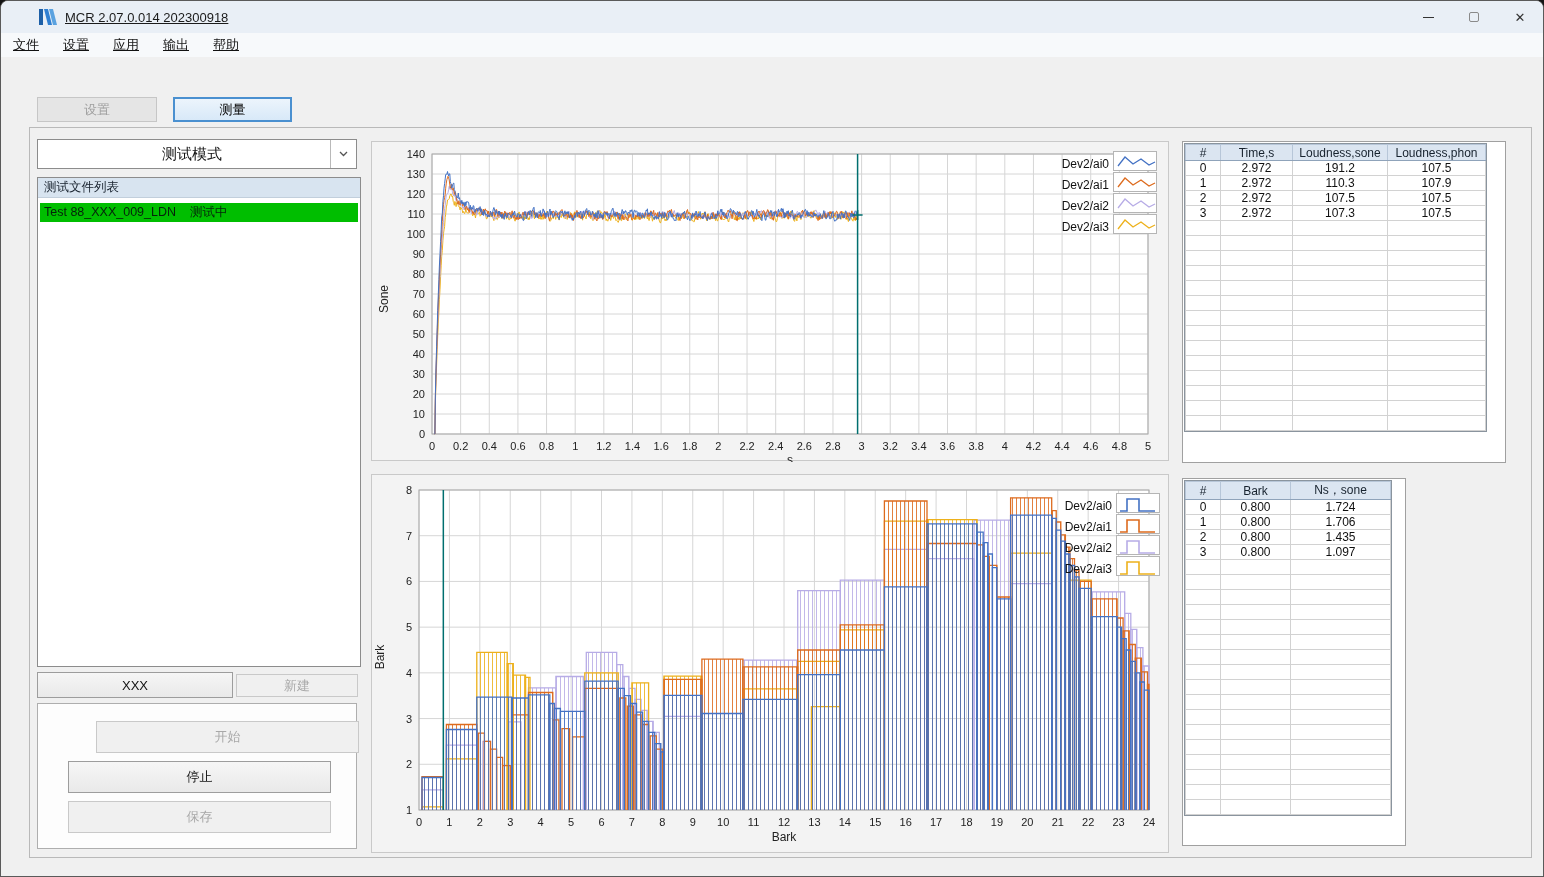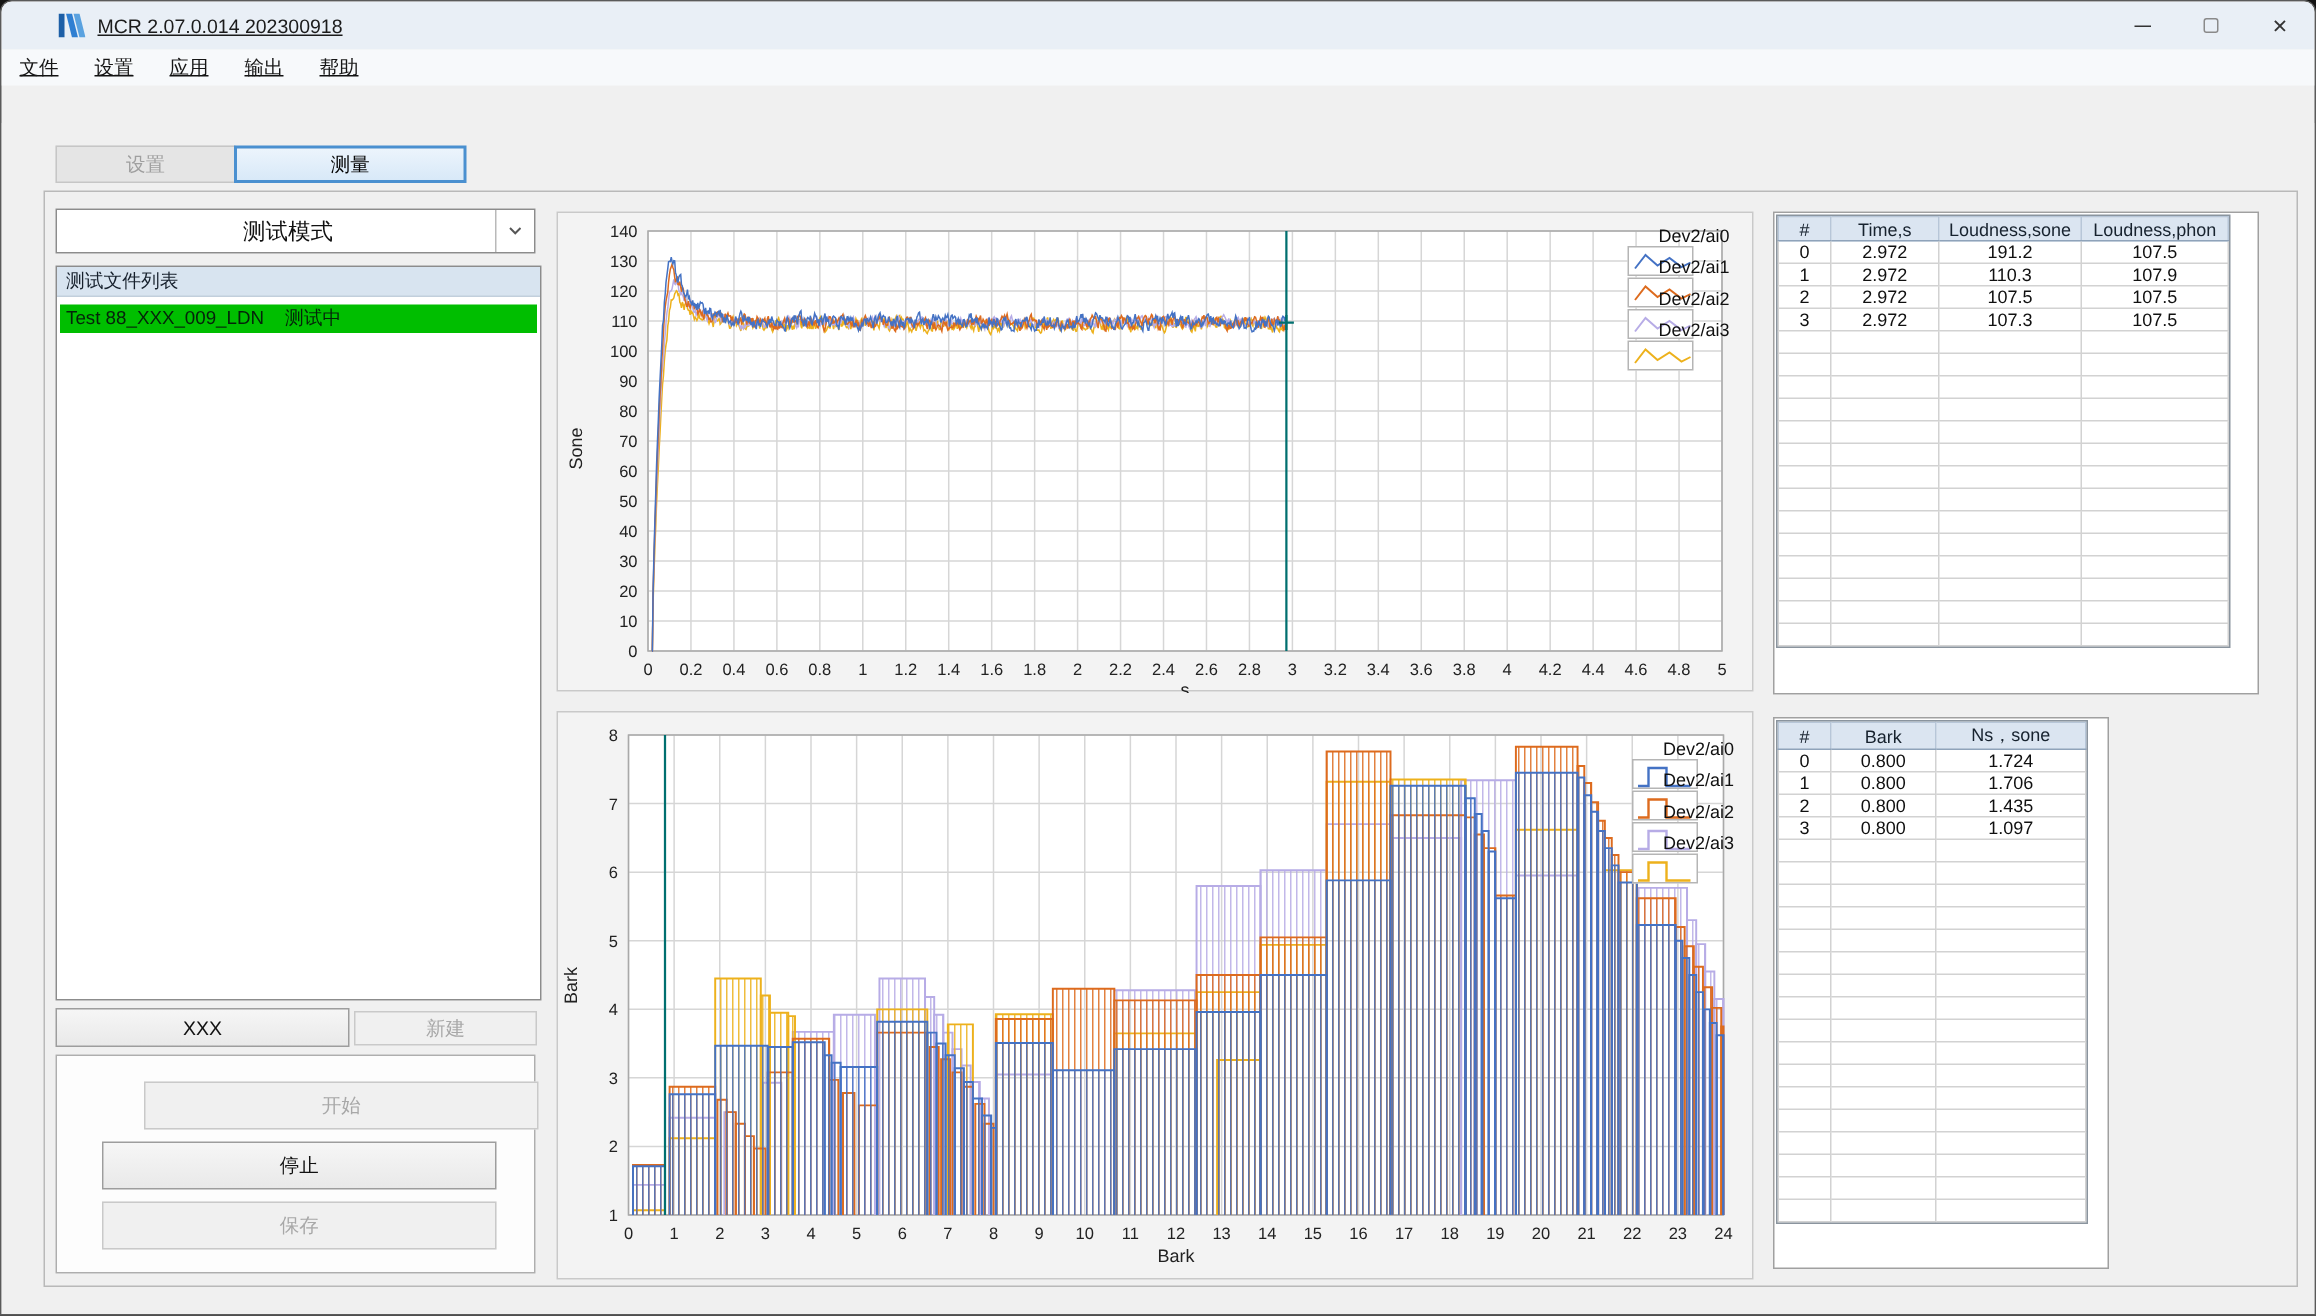--- a/index.html
+++ b/index.html
@@ -34,7 +34,7 @@
   .subbtn{position:absolute;display:flex;align-items:center;justify-content:center;font-size:13px;}
   .subbtn.inactive{left:36px;top:15px;width:120px;height:25px;background:#e5e5e5;
     border:1px solid #c6c6c6;color:#9f9f9f;}
-  .subbtn.active{left:155px;top:15px;width:155px;height:25px;background:linear-gradient(#ecf4fc,#d8e9f8);
+  .subbtn.active{left:172px;top:15px;width:119px;height:25px;background:linear-gradient(#ecf4fc,#d8e9f8);
     border:2px solid #4a90d0;color:#000;}
   
   .dropdown{position:absolute;left:36px;top:57px;width:320px;height:30px;background:#fff;

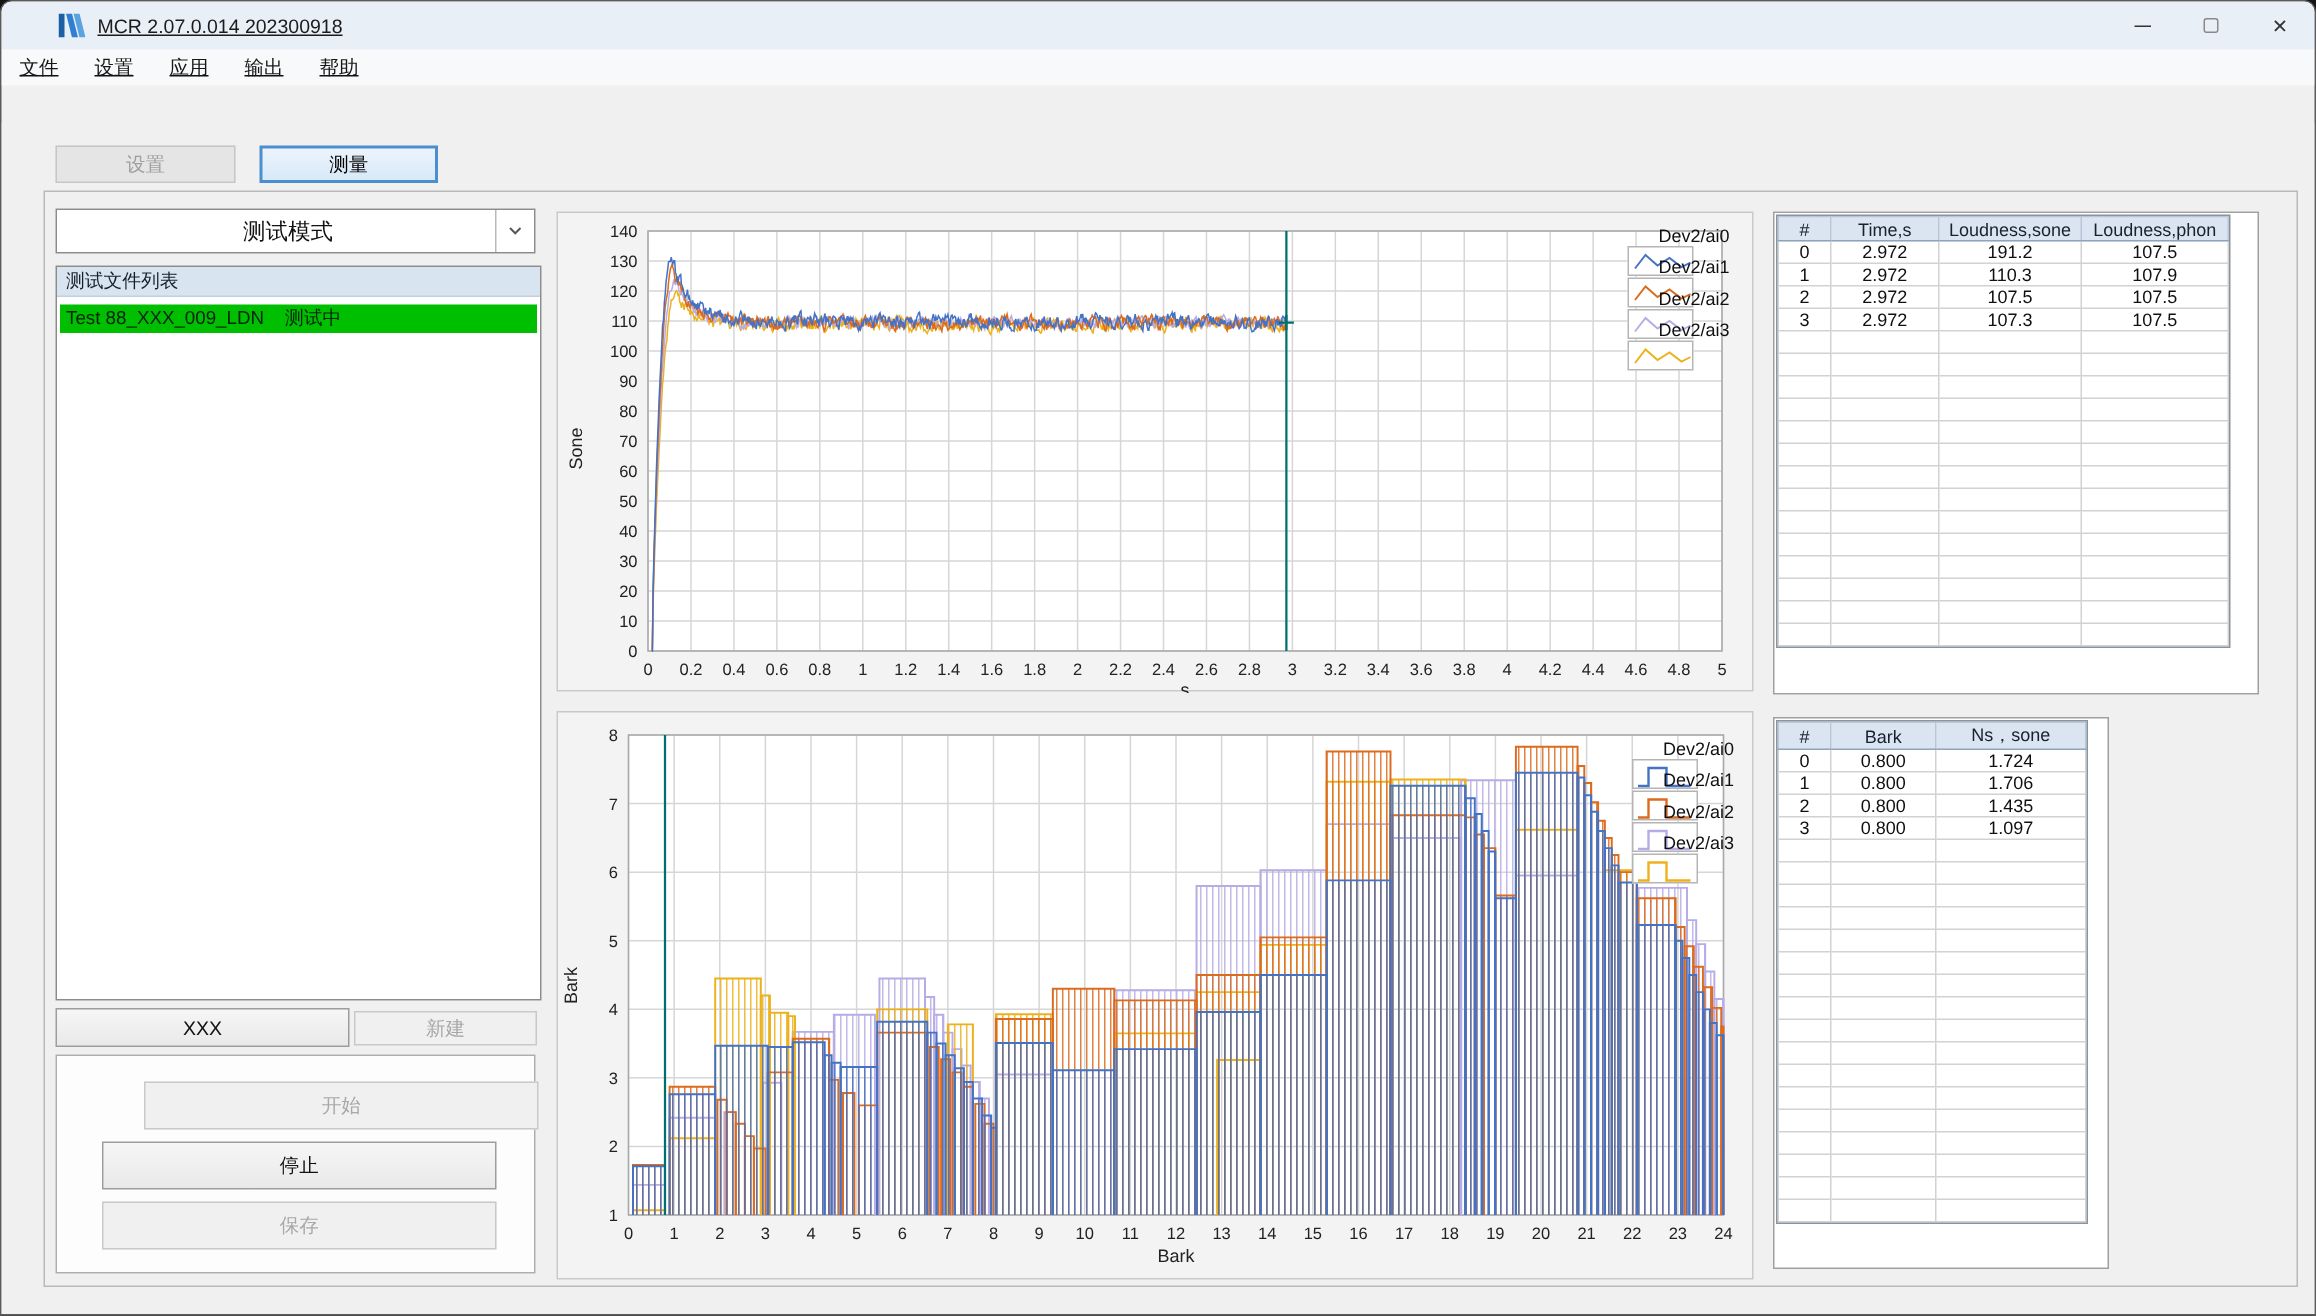--- a/index.html
+++ b/index.html
@@ -57,7 +57,7 @@
   .chart-panel{position:absolute;background:#f3f3f3;border:1px solid #c9c9c9;}
   .ylab{position:absolute;transform:rotate(-90deg);transform-origin:center;font-size:12px;color:#222;}
   .legend{position:absolute;display:flex;flex-direction:column;}
-  .lg-row{display:flex;align-items:flex-start;height:21px;flex-direction:column;}
+  .lg-row{display:flex;align-items:flex-end;height:21px;}
   .lg-label{width:68px;text-align:right;font-size:12px;color:#111;margin-right:4px;}
   .lg-icon{width:44px;height:20px;background:#fff;border:1px solid #b5b5b5;display:flex;}
   

